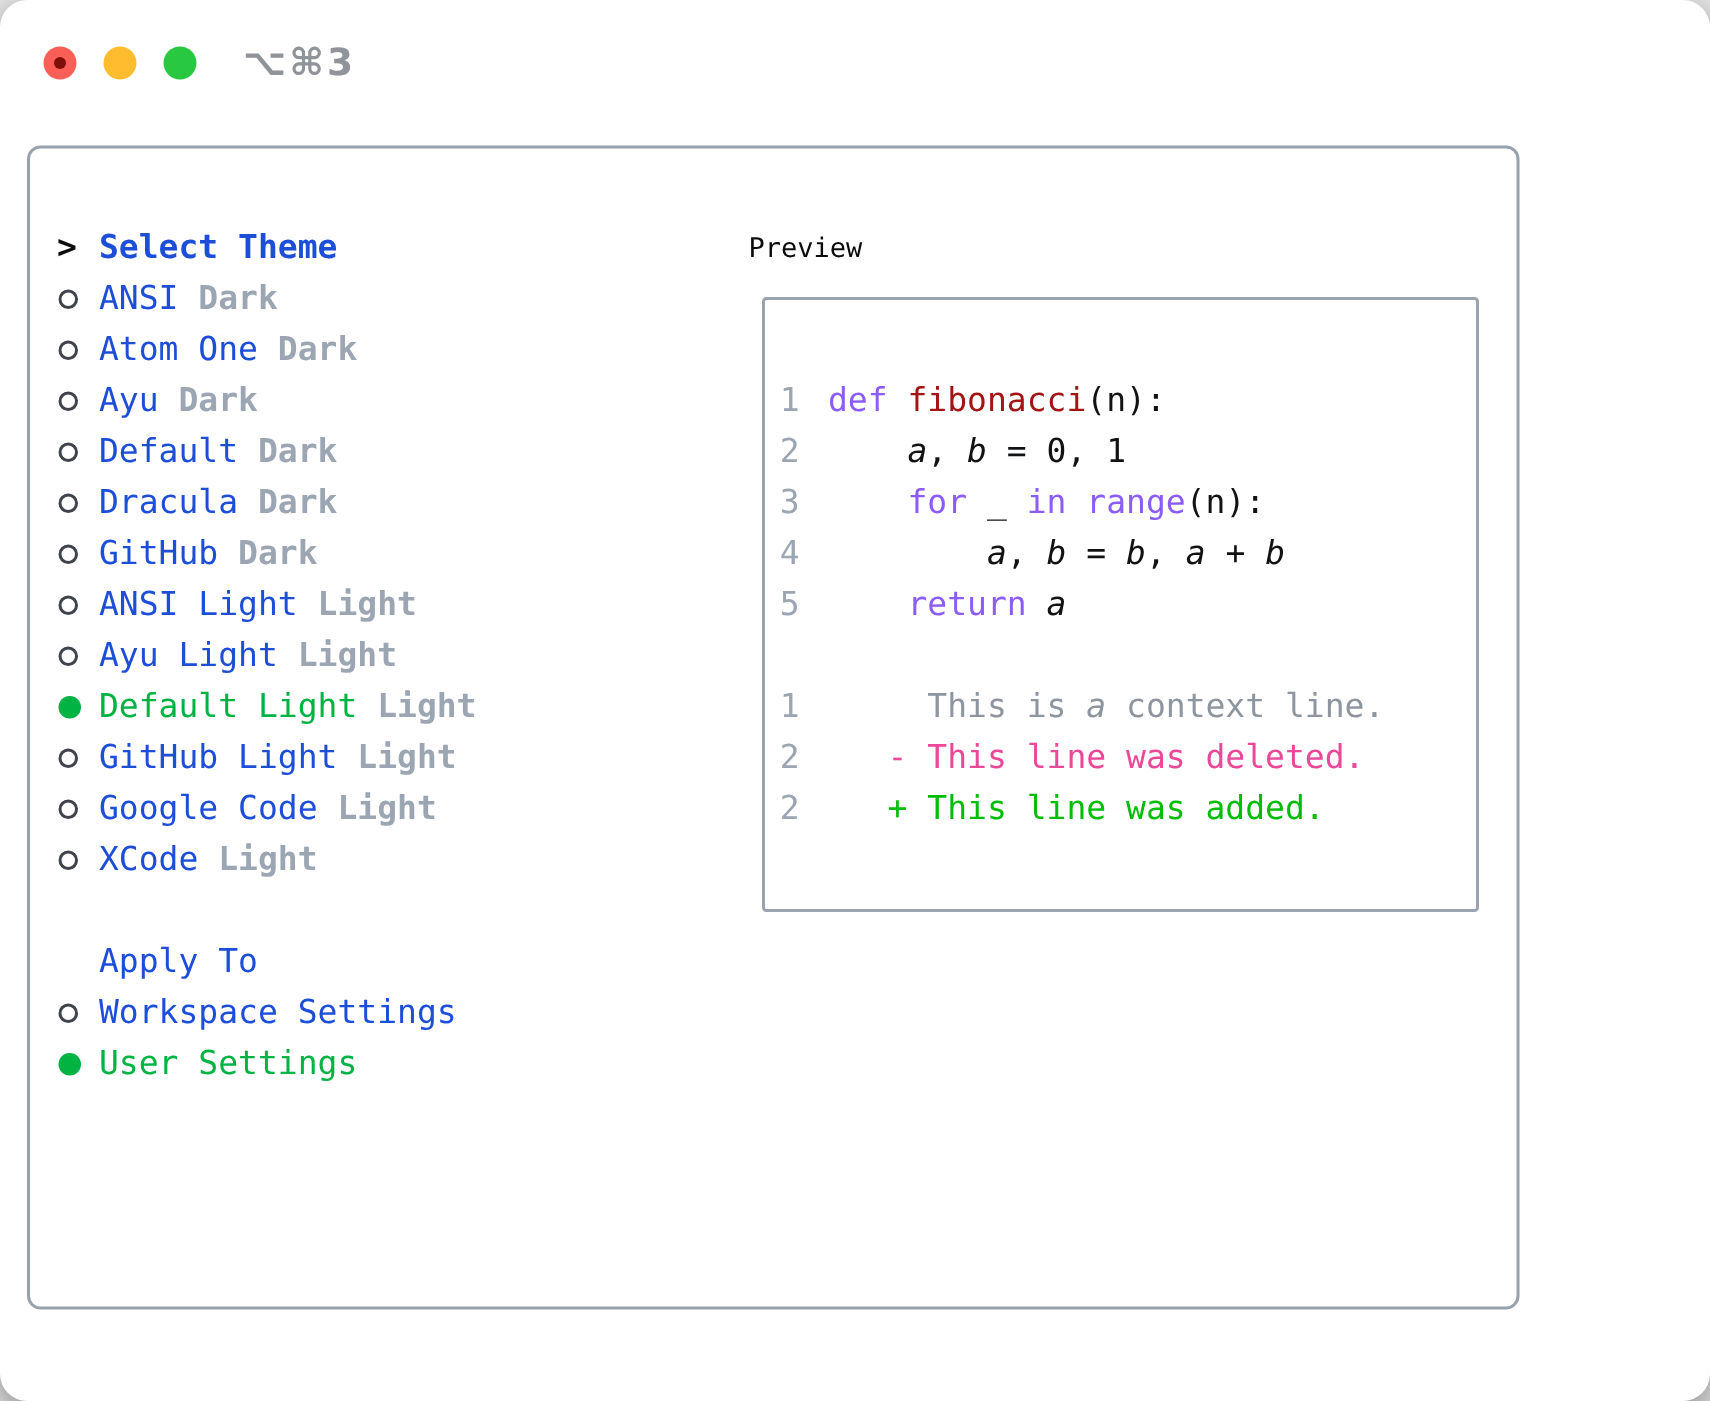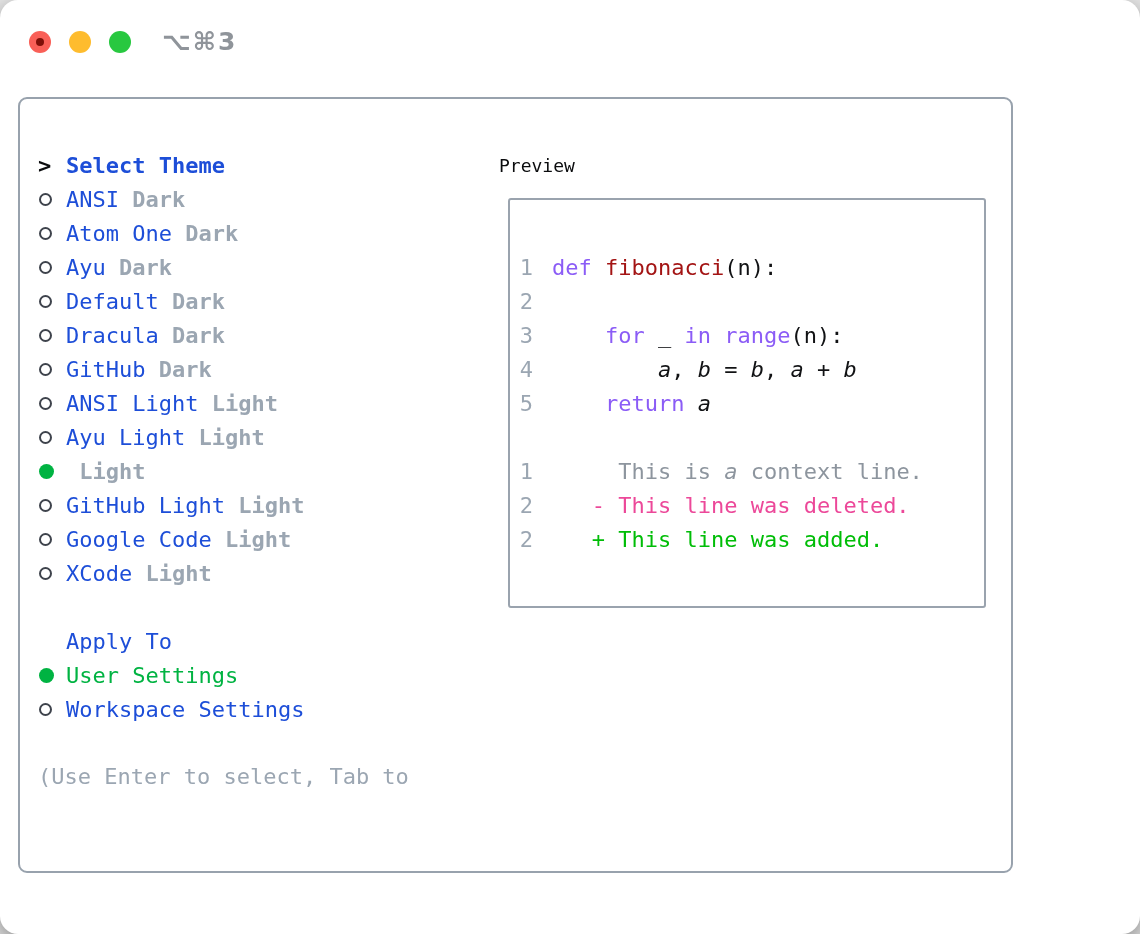--- a/index.html
+++ b/index.html
@@ -143,6 +143,7 @@
         </div>
         <div class="cline">
           <span class="lnum">2</span>
+          <span class="lcode"><span class="seg-pl">    </span><span class="seg-var">a</span><span class="seg-pl">, </span><span class="seg-var">b</span><span class="seg-pl"> = 0, 1</span></span>
         </div>
         <div class="cline">
           <span class="lnum">3</span>

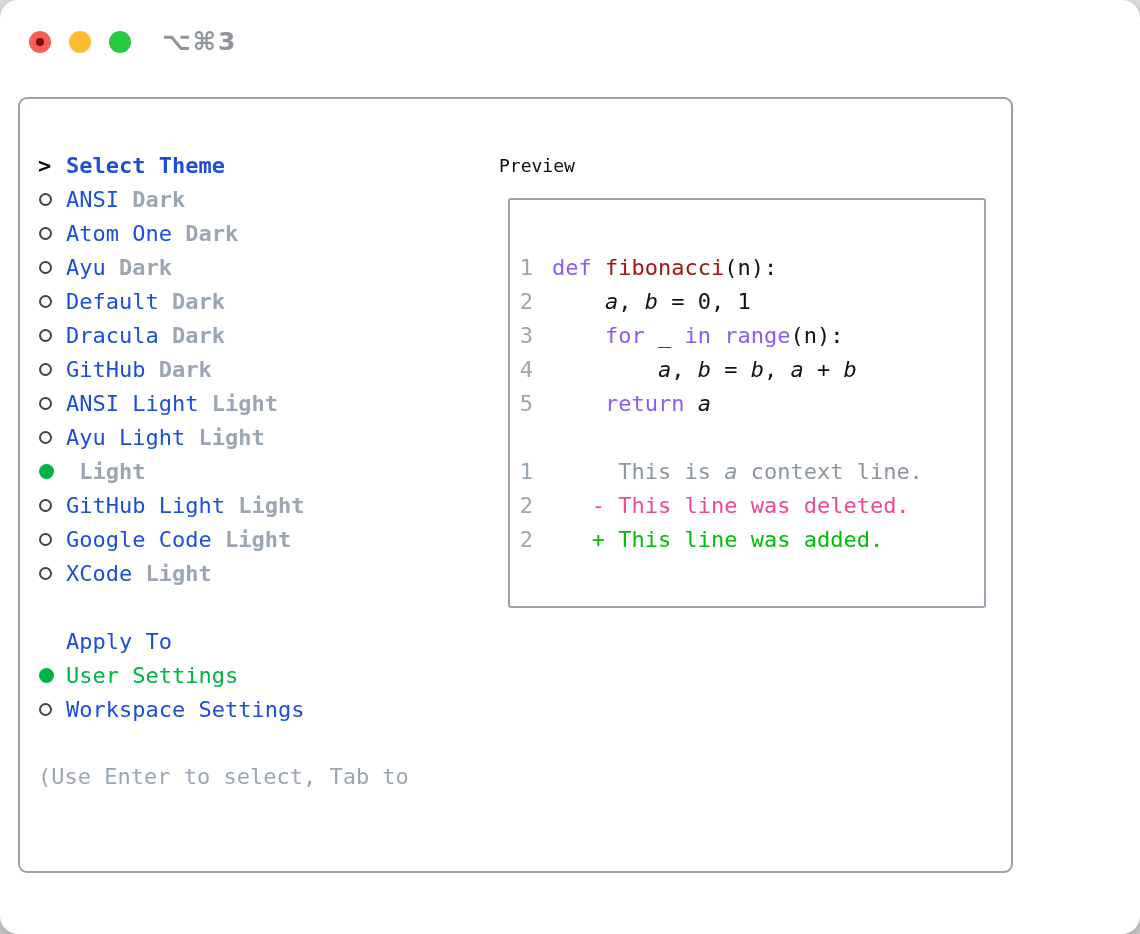--- a/index.html
+++ b/index.html
@@ -111,7 +111,7 @@
           <div class="row theme-row"><span class="marker"><span class="dot"></span></span><span class="name">GitHub</span><span class="variant"> Dark</span></div>
           <div class="row theme-row"><span class="marker"><span class="dot"></span></span><span class="name">ANSI Light</span><span class="variant"> Light</span></div>
           <div class="row theme-row"><span class="marker"><span class="dot"></span></span><span class="name">Ayu Light</span><span class="variant"> Light</span></div>
-          <div class="row theme-row selected"><span class="marker"><span class="dot filled"></span></span><span class="variant"> Light</span></div>
+          <div class="row theme-row selected"><span class="marker"><span class="dot filled"></span></span><span class="name">Default Light</span><span class="variant"> Light</span></div>
           <div class="row theme-row"><span class="marker"><span class="dot"></span></span><span class="name">GitHub Light</span><span class="variant"> Light</span></div>
           <div class="row theme-row"><span class="marker"><span class="dot"></span></span><span class="name">Google Code</span><span class="variant"> Light</span></div>
           <div class="row theme-row"><span class="marker"><span class="dot"></span></span><span class="name">XCode</span><span class="variant"> Light</span></div>

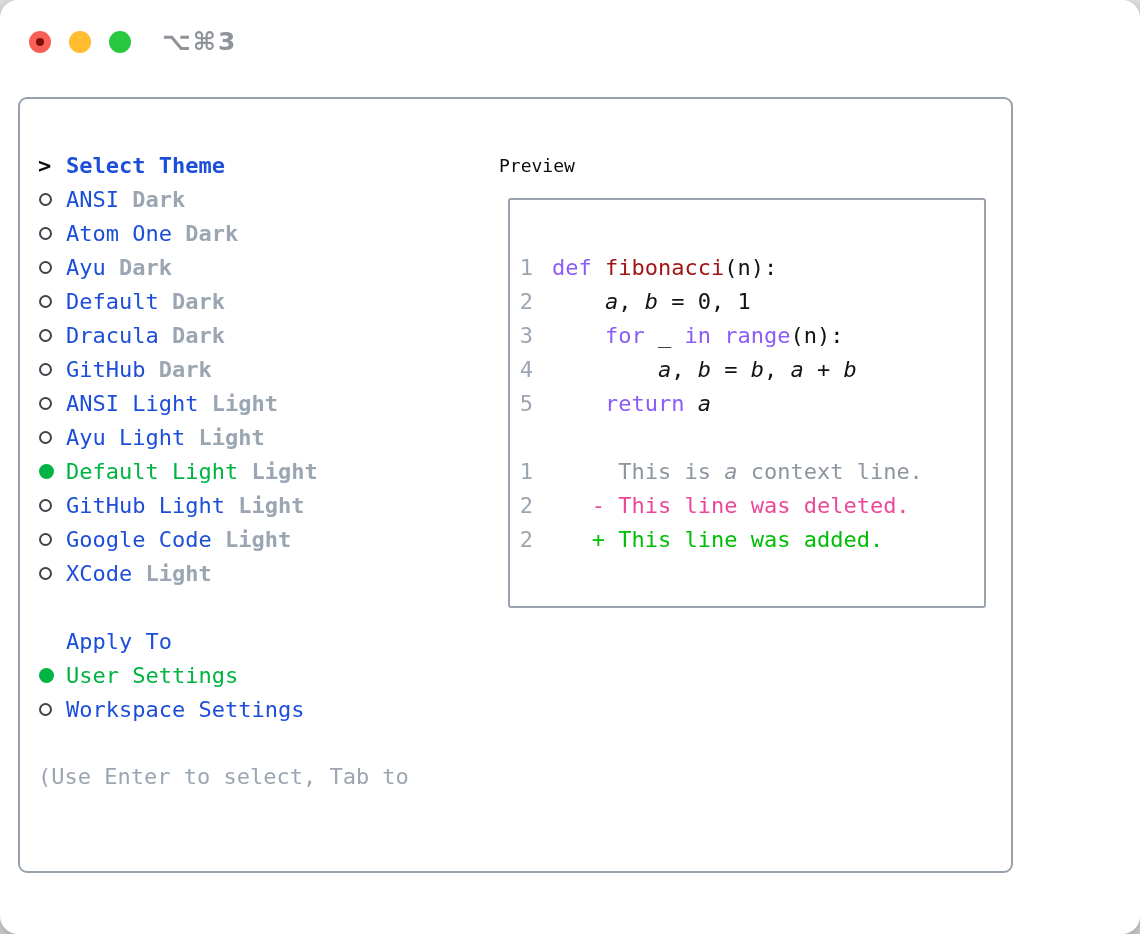--- a/index.html
+++ b/index.html
@@ -125,8 +125,8 @@
       </div>
 
       <div id="apply-list">
+          <div class="row apply-row"><span class="marker"><span class="dot"></span></span><span class="name">Workspace Settings</span></div>
           <div class="row apply-row selected"><span class="marker"><span class="dot filled"></span></span><span class="name">User Settings</span></div>
-          <div class="row apply-row"><span class="marker"><span class="dot"></span></span><span class="name">Workspace Settings</span></div>
         </div>
 
       <div class="blank"></div>

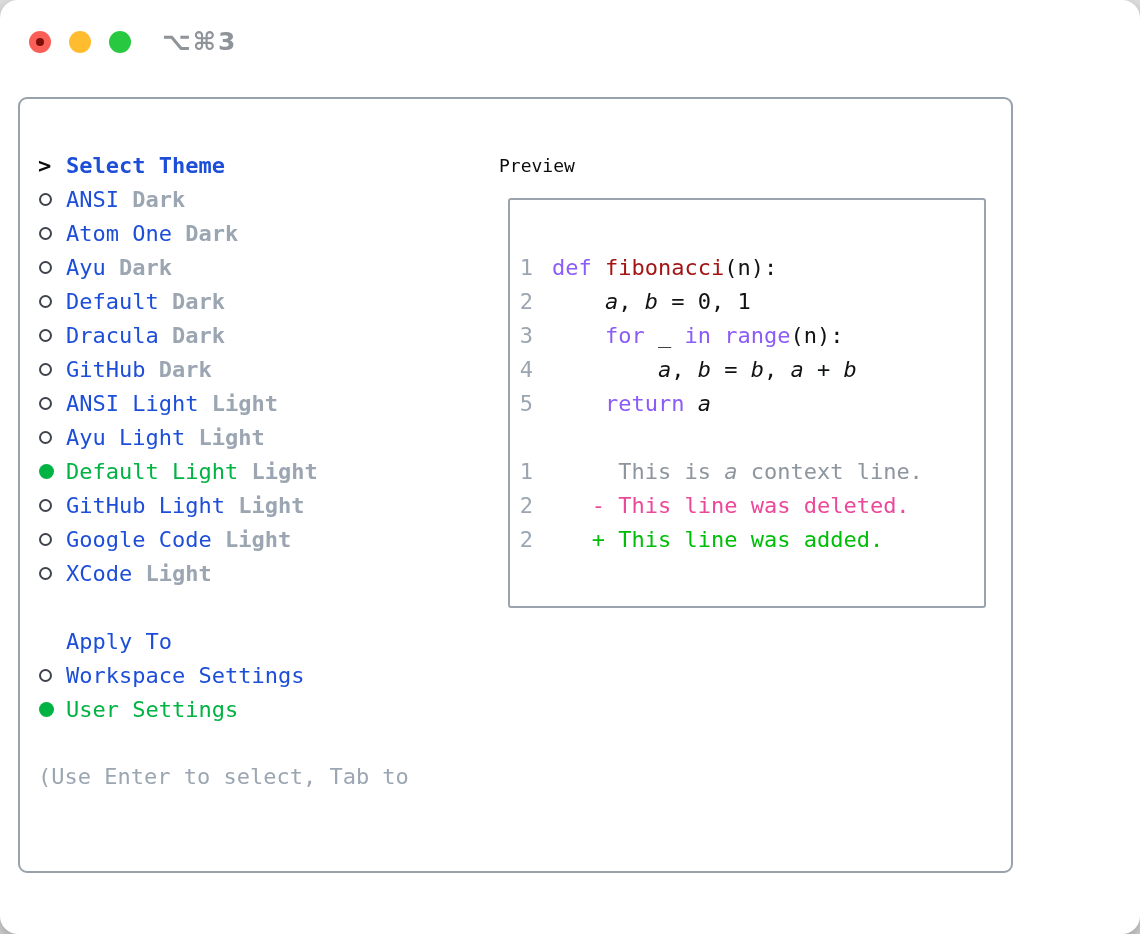--- a/index.html
+++ b/index.html
@@ -131,7 +131,6 @@
 
       <div class="blank"></div>
 
-      <div class="help">(Use Enter to select, Tab to</div>
     </div>
 
     <div class="preview-label">Preview</div>

